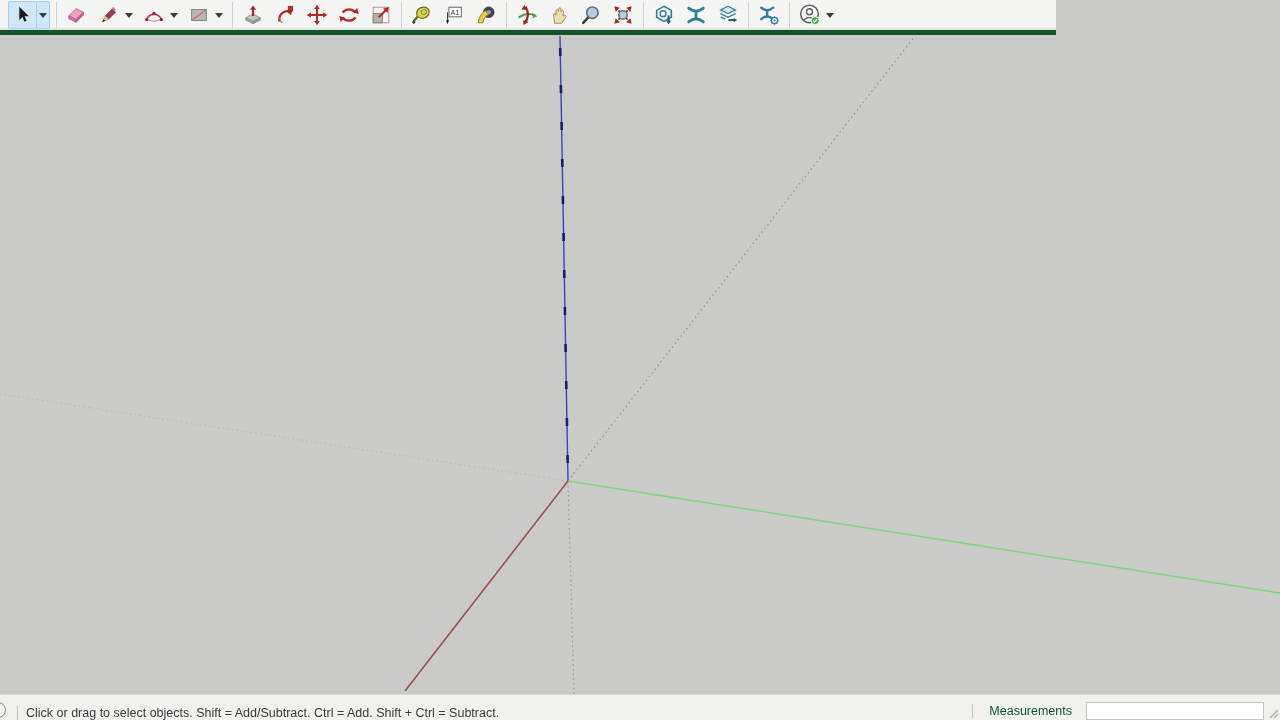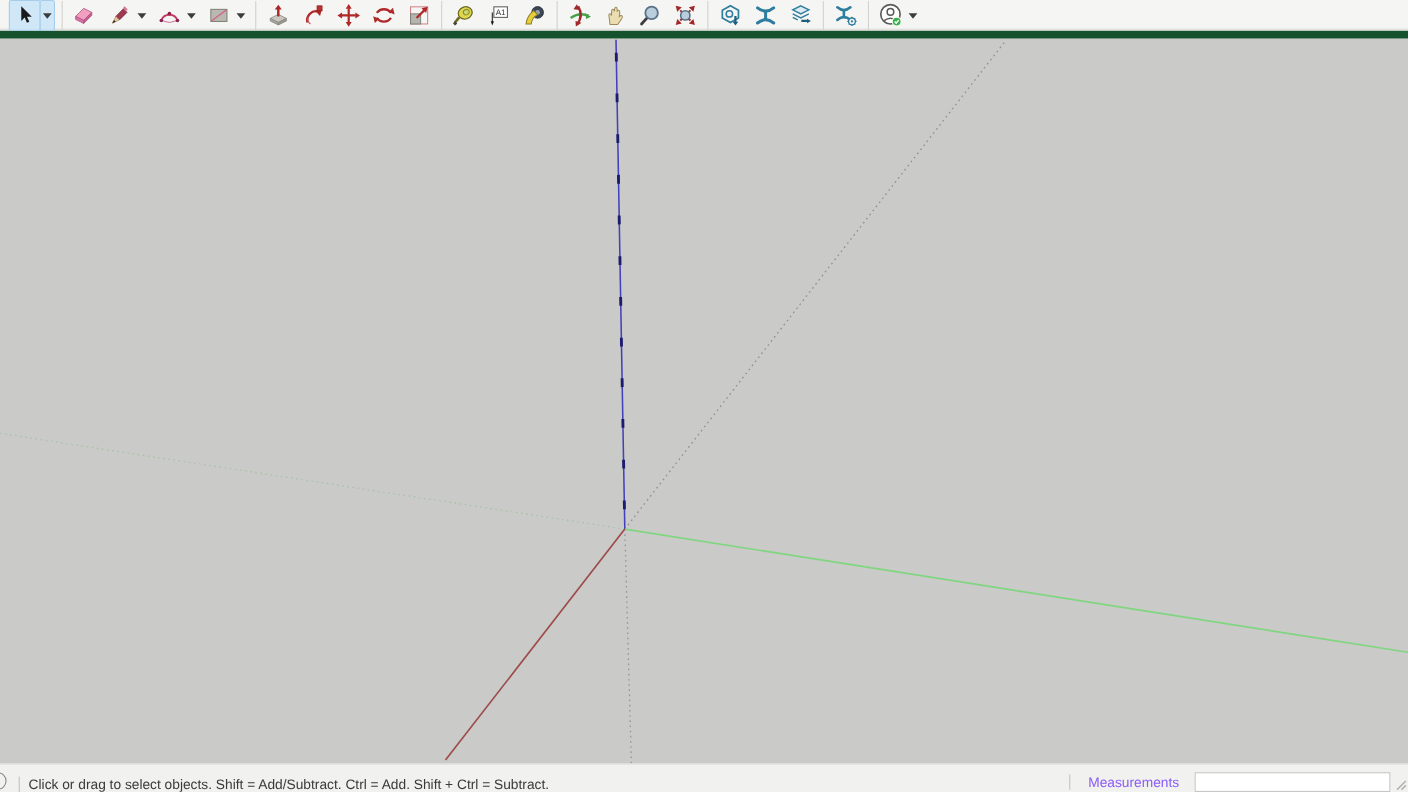--- a/index.html
+++ b/index.html
@@ -8,9 +8,9 @@
 
   
   .toolbar {
-    position:absolute; top:0; left:0; width:1280px; height:35px;
+    position:absolute; top:0; left:0; width:1056px; height:35px;
     background:#f5f5f4;
-    border-bottom:7px solid #14532d;
+    border-bottom:5px solid #14532d;
     box-shadow:inset 0 -2px 0 #e2e2e0;
     display:flex; align-items:center; padding-left:8px;
     z-index:5;

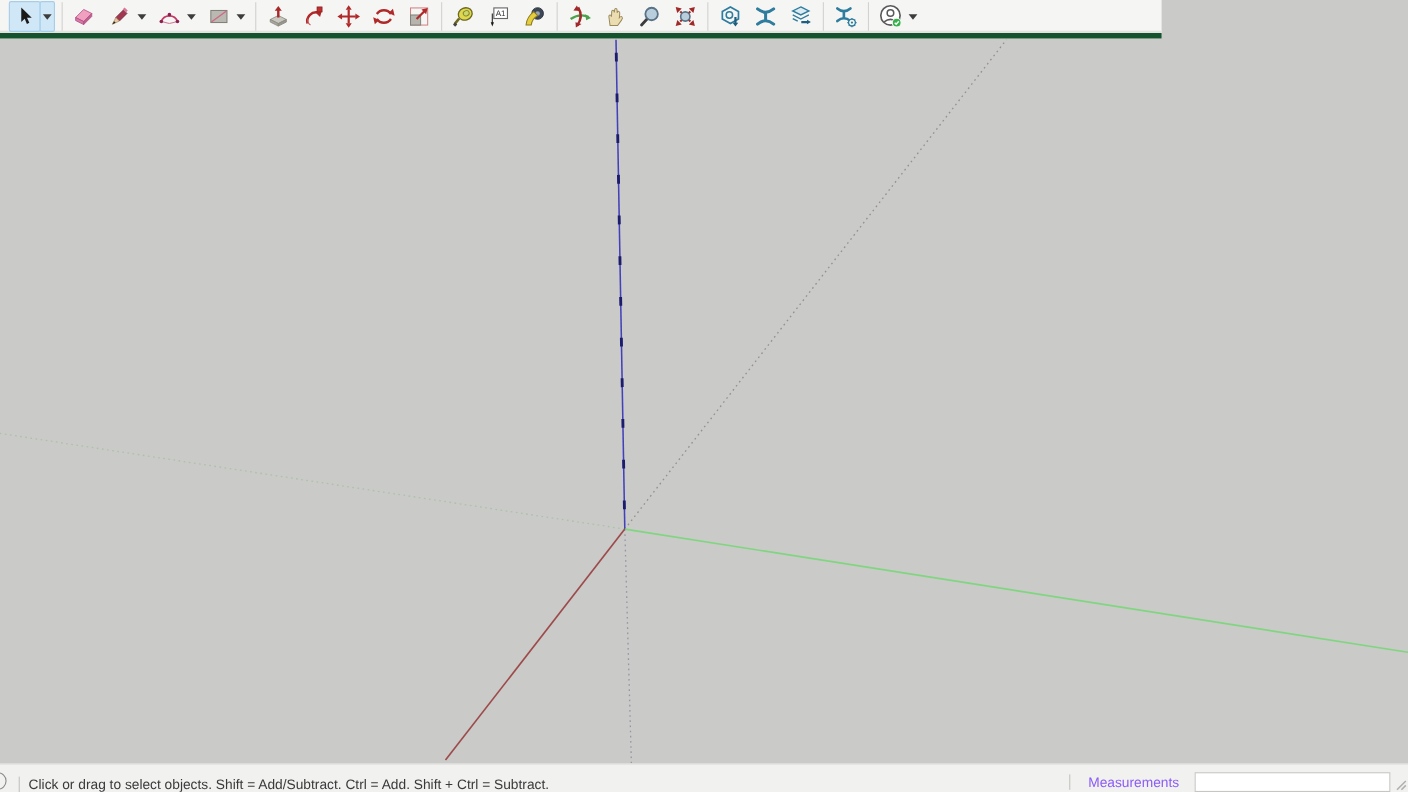--- a/index.html
+++ b/index.html
@@ -58,7 +58,7 @@
   .sb-sep { width:1px; height:14px; background:#c2c2c0; margin:0 8px 0 2px; flex:0 0 auto; }
   .sb-hint { white-space:nowrap; }
   .sb-right { margin-left:auto; display:flex; align-items:center; }
-  .sb-mlabel { margin:0 14px 0 8px; color:#8b5cf6; }
+  .sb-mlabel { margin:0 14px 0 8px; color:#14532d; }
   .sb-minput {
     width:178px; height:18px; margin-right:16px;
     border:1px solid #c6c6c4; background:#ffffff;

